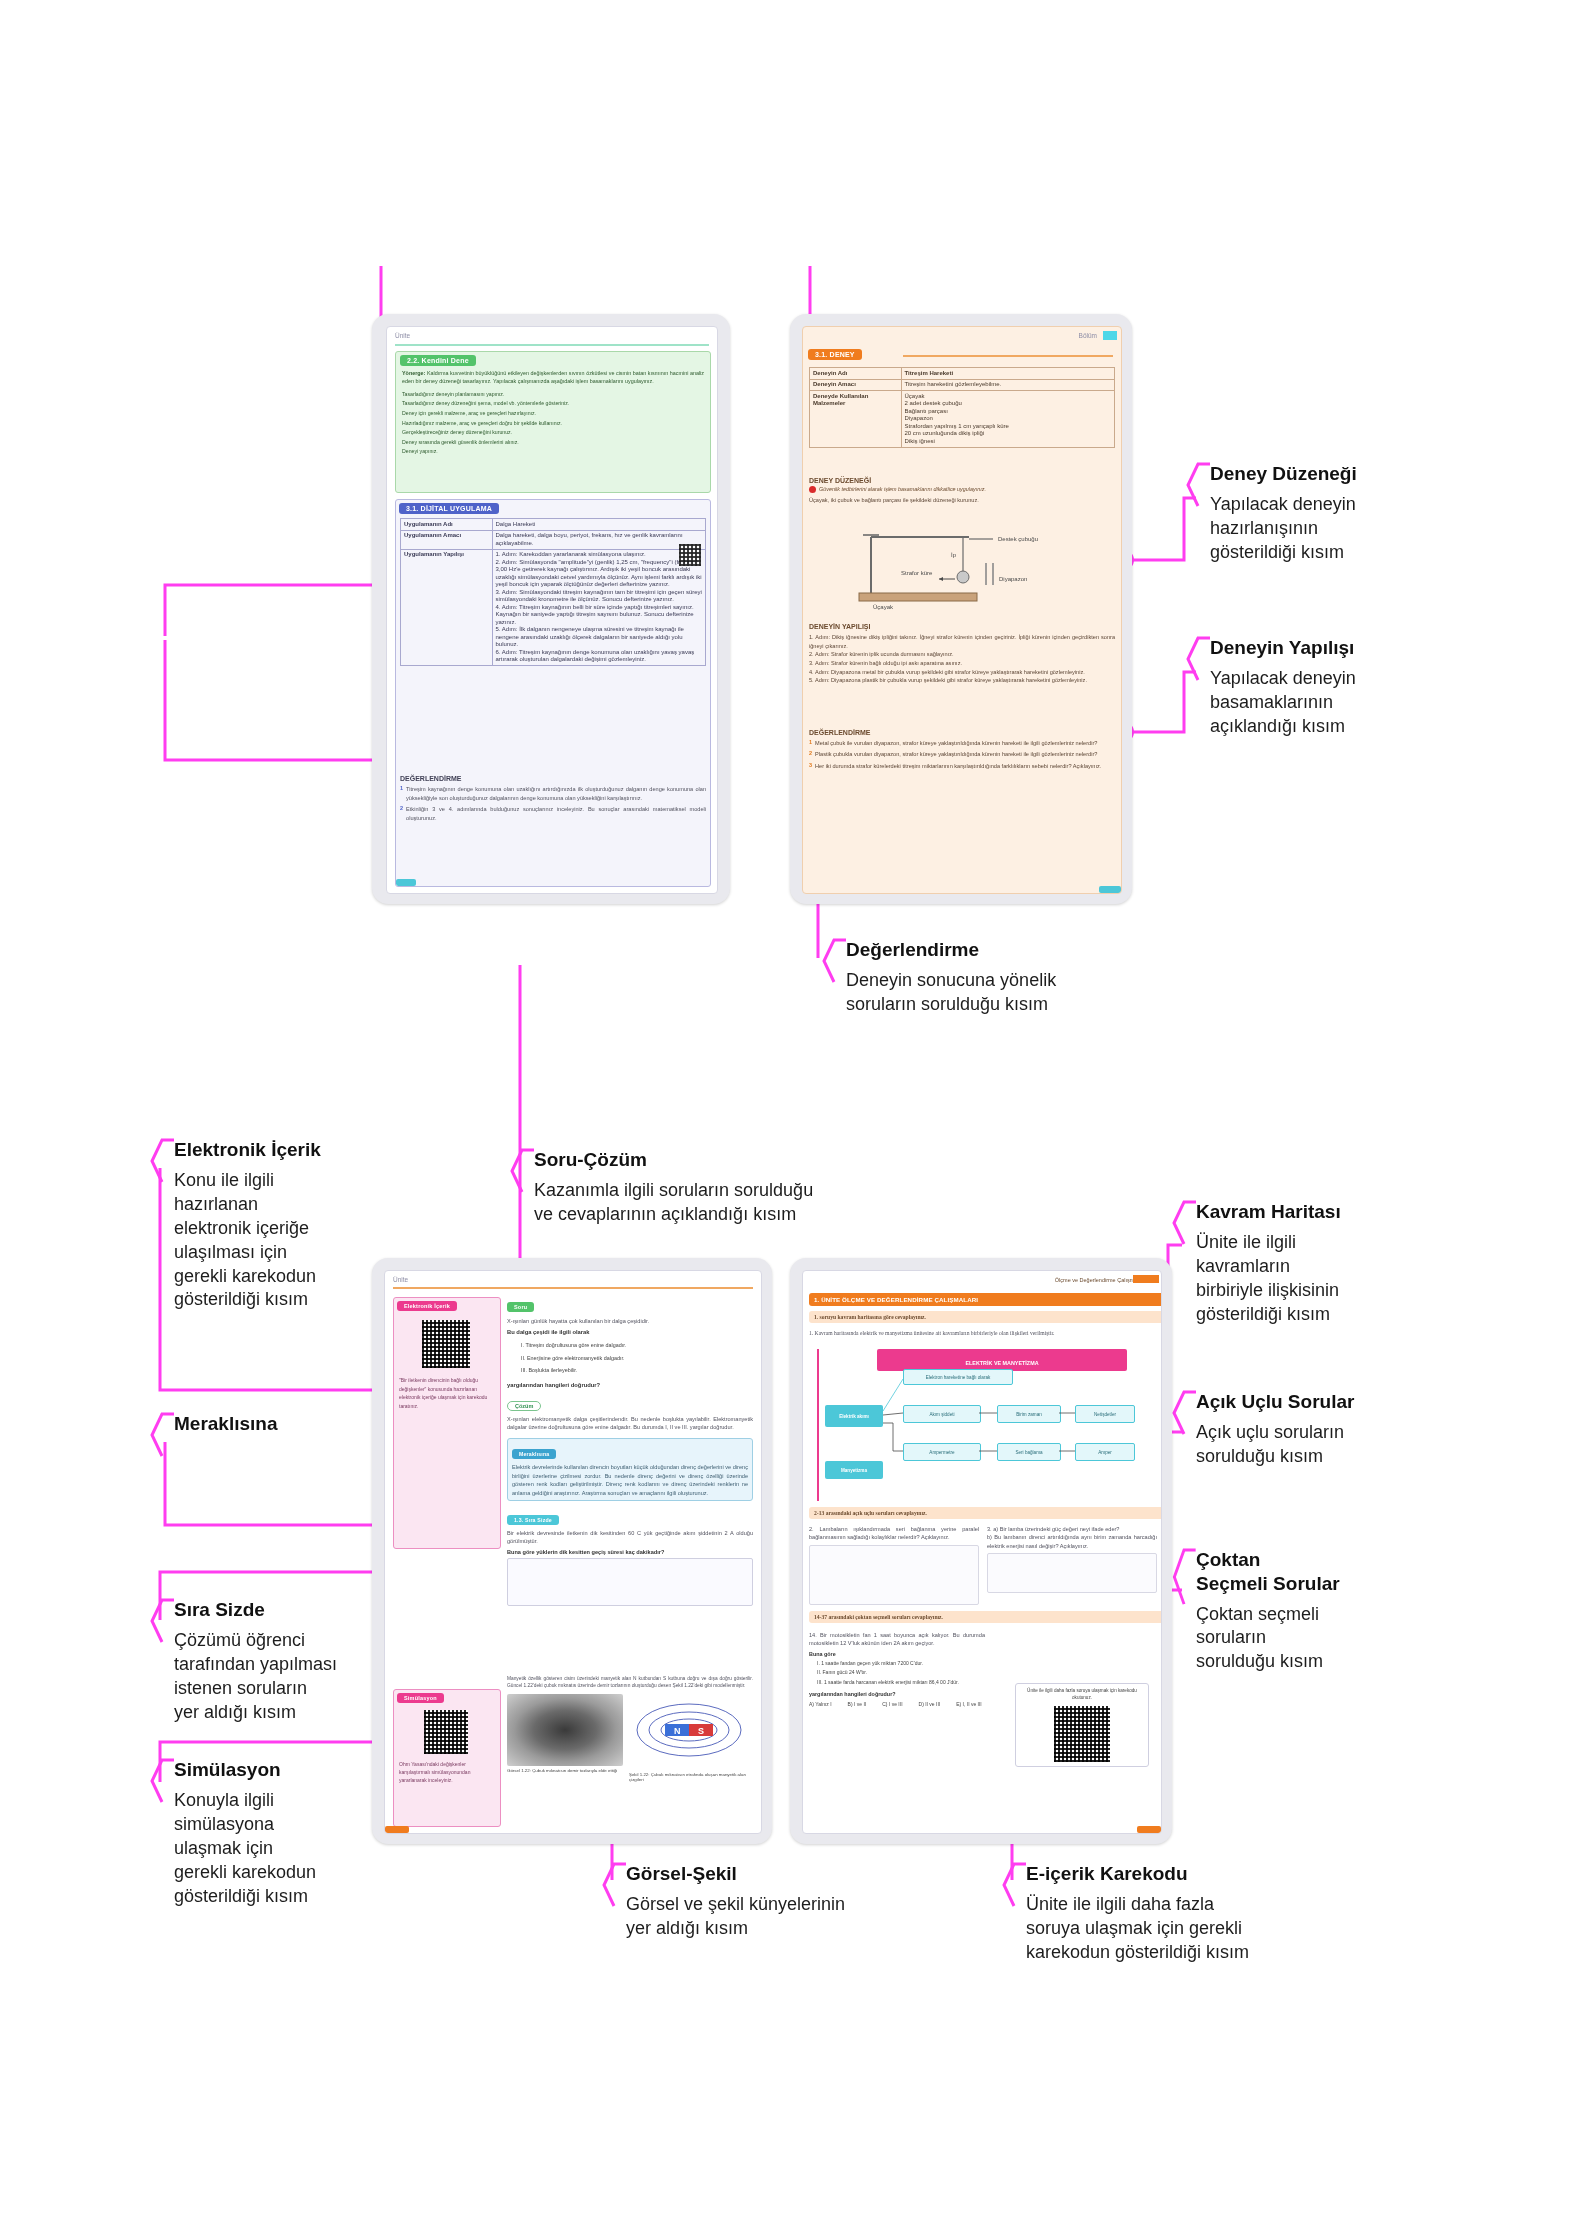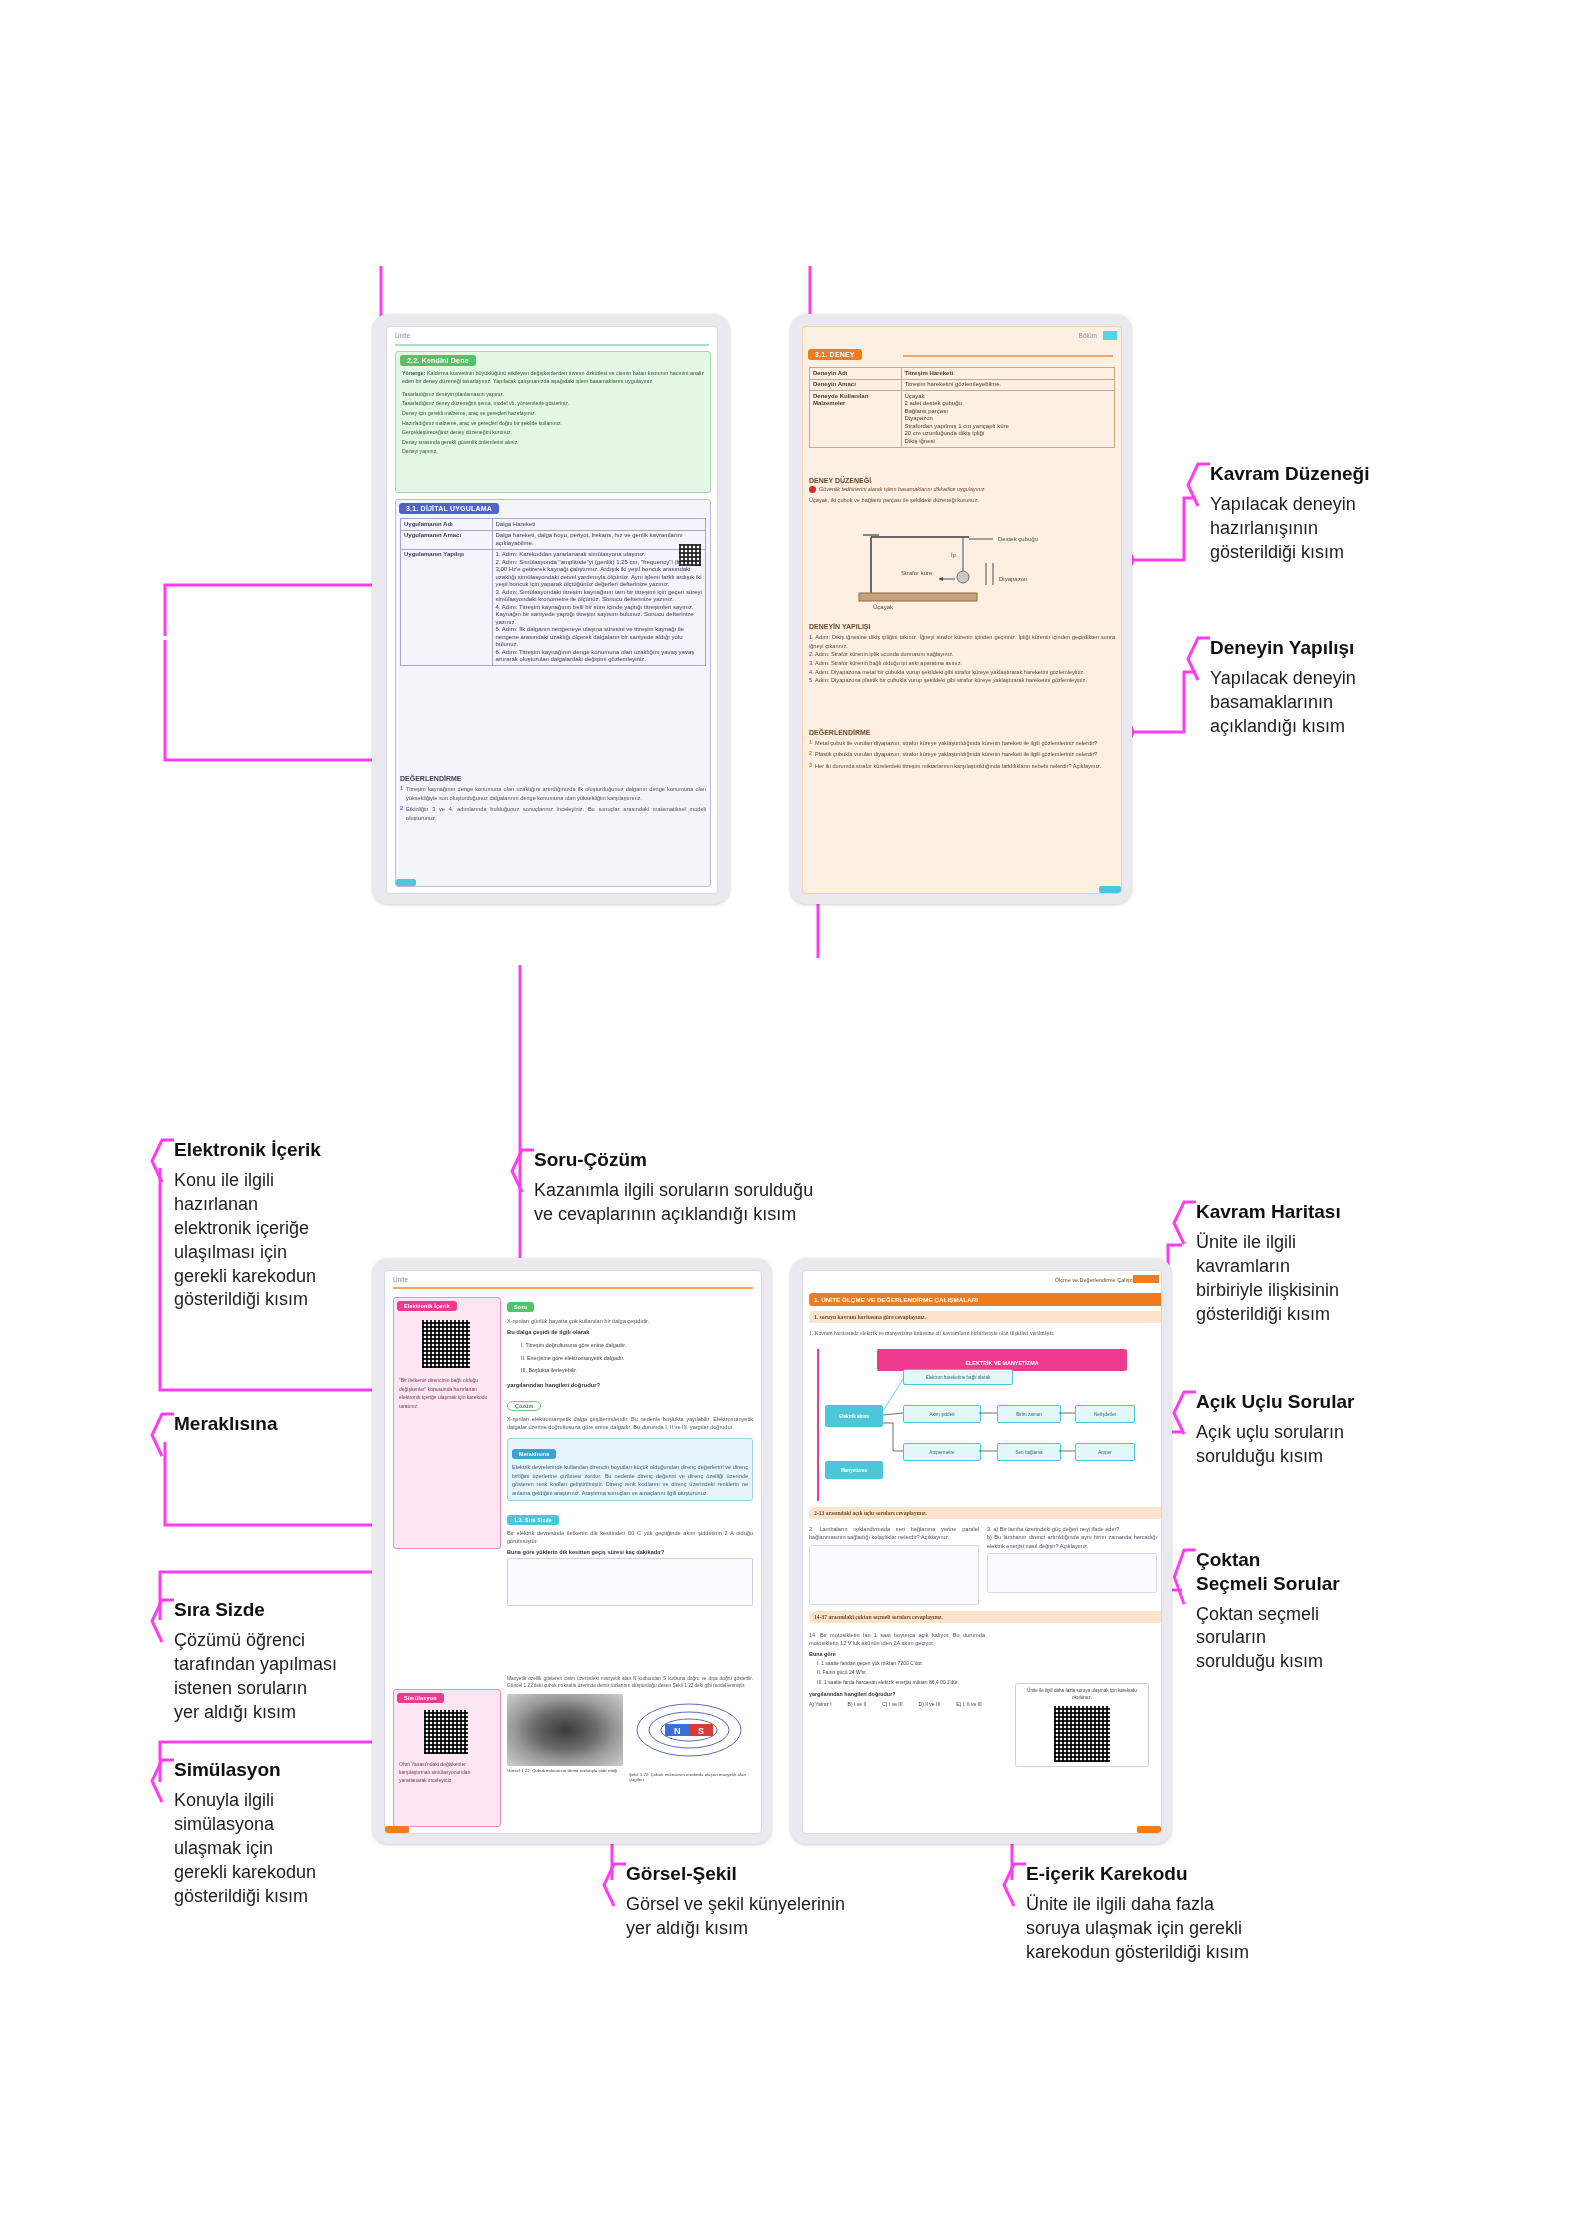--- a/index.html
+++ b/index.html
@@ -132,7 +132,7 @@
     <svg class="chev" viewBox="0 0 26 46">
       <path d="M24 2 L12 2 L2 23 L12 44" fill="none" stroke="#ff3df0" stroke-width="3"></path>
     </svg>
-    <div class="c-title">Kavram Düzeneği</div>
+    <div class="c-title">Deney Düzeneği</div>
     <div class="c-desc">Yapılacak deneyin
 hazırlanışının
 gösterildiği kısım</div>

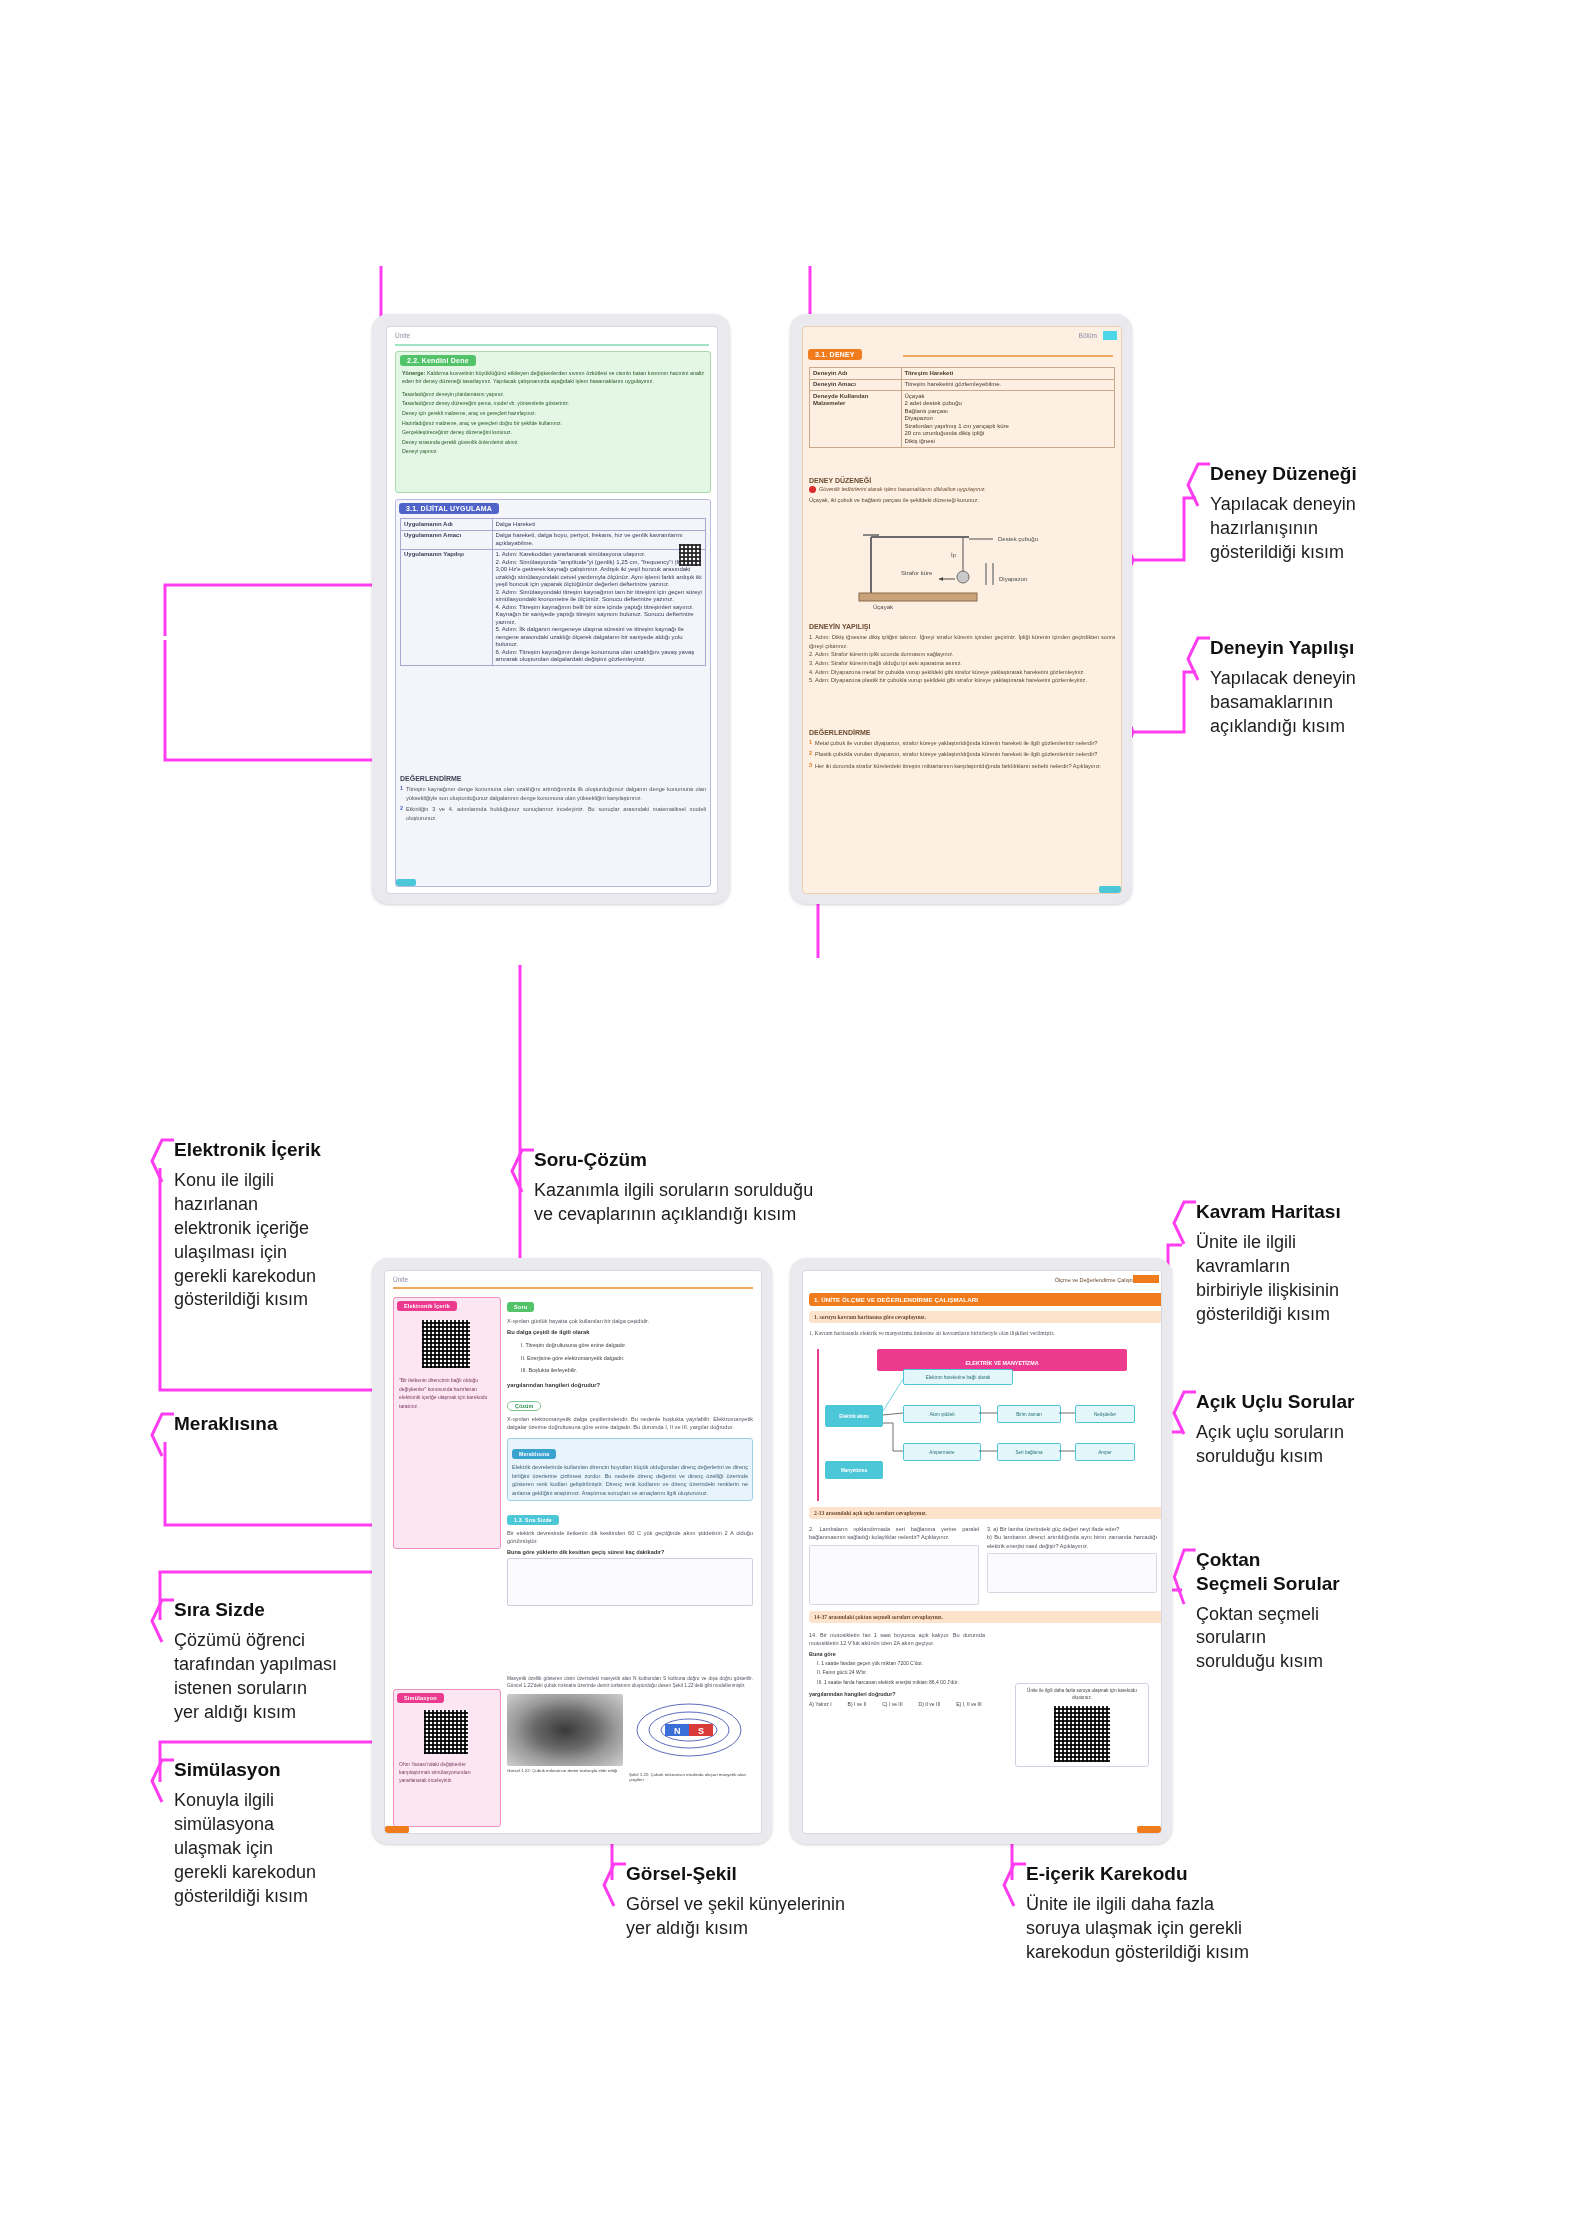--- a/index.html
+++ b/index.html
@@ -148,6 +148,14 @@
 açıklandığı kısım</div>
   </div>
 
+  <div class="callout lead-left" style="left:822px;top:938px;width:350px;">
+    <svg class="chev" viewBox="0 0 26 46">
+      <path d="M24 2 L12 2 L2 23 L12 44" fill="none" stroke="#ff3df0" stroke-width="3"></path>
+    </svg>
+    <div class="c-title">Değerlendirme</div>
+    <div class="c-desc">Deneyin sonucuna yönelik
+soruların sorulduğu kısım</div>
+  </div>
 
   <div class="spread" style="left:372px;top:314px;width:358px;height:590px;">
     <div class="mini white" style="left:14px;top:12px;width:330px;height:566px;border-radius:4px;position:absolute;padding:0;">

